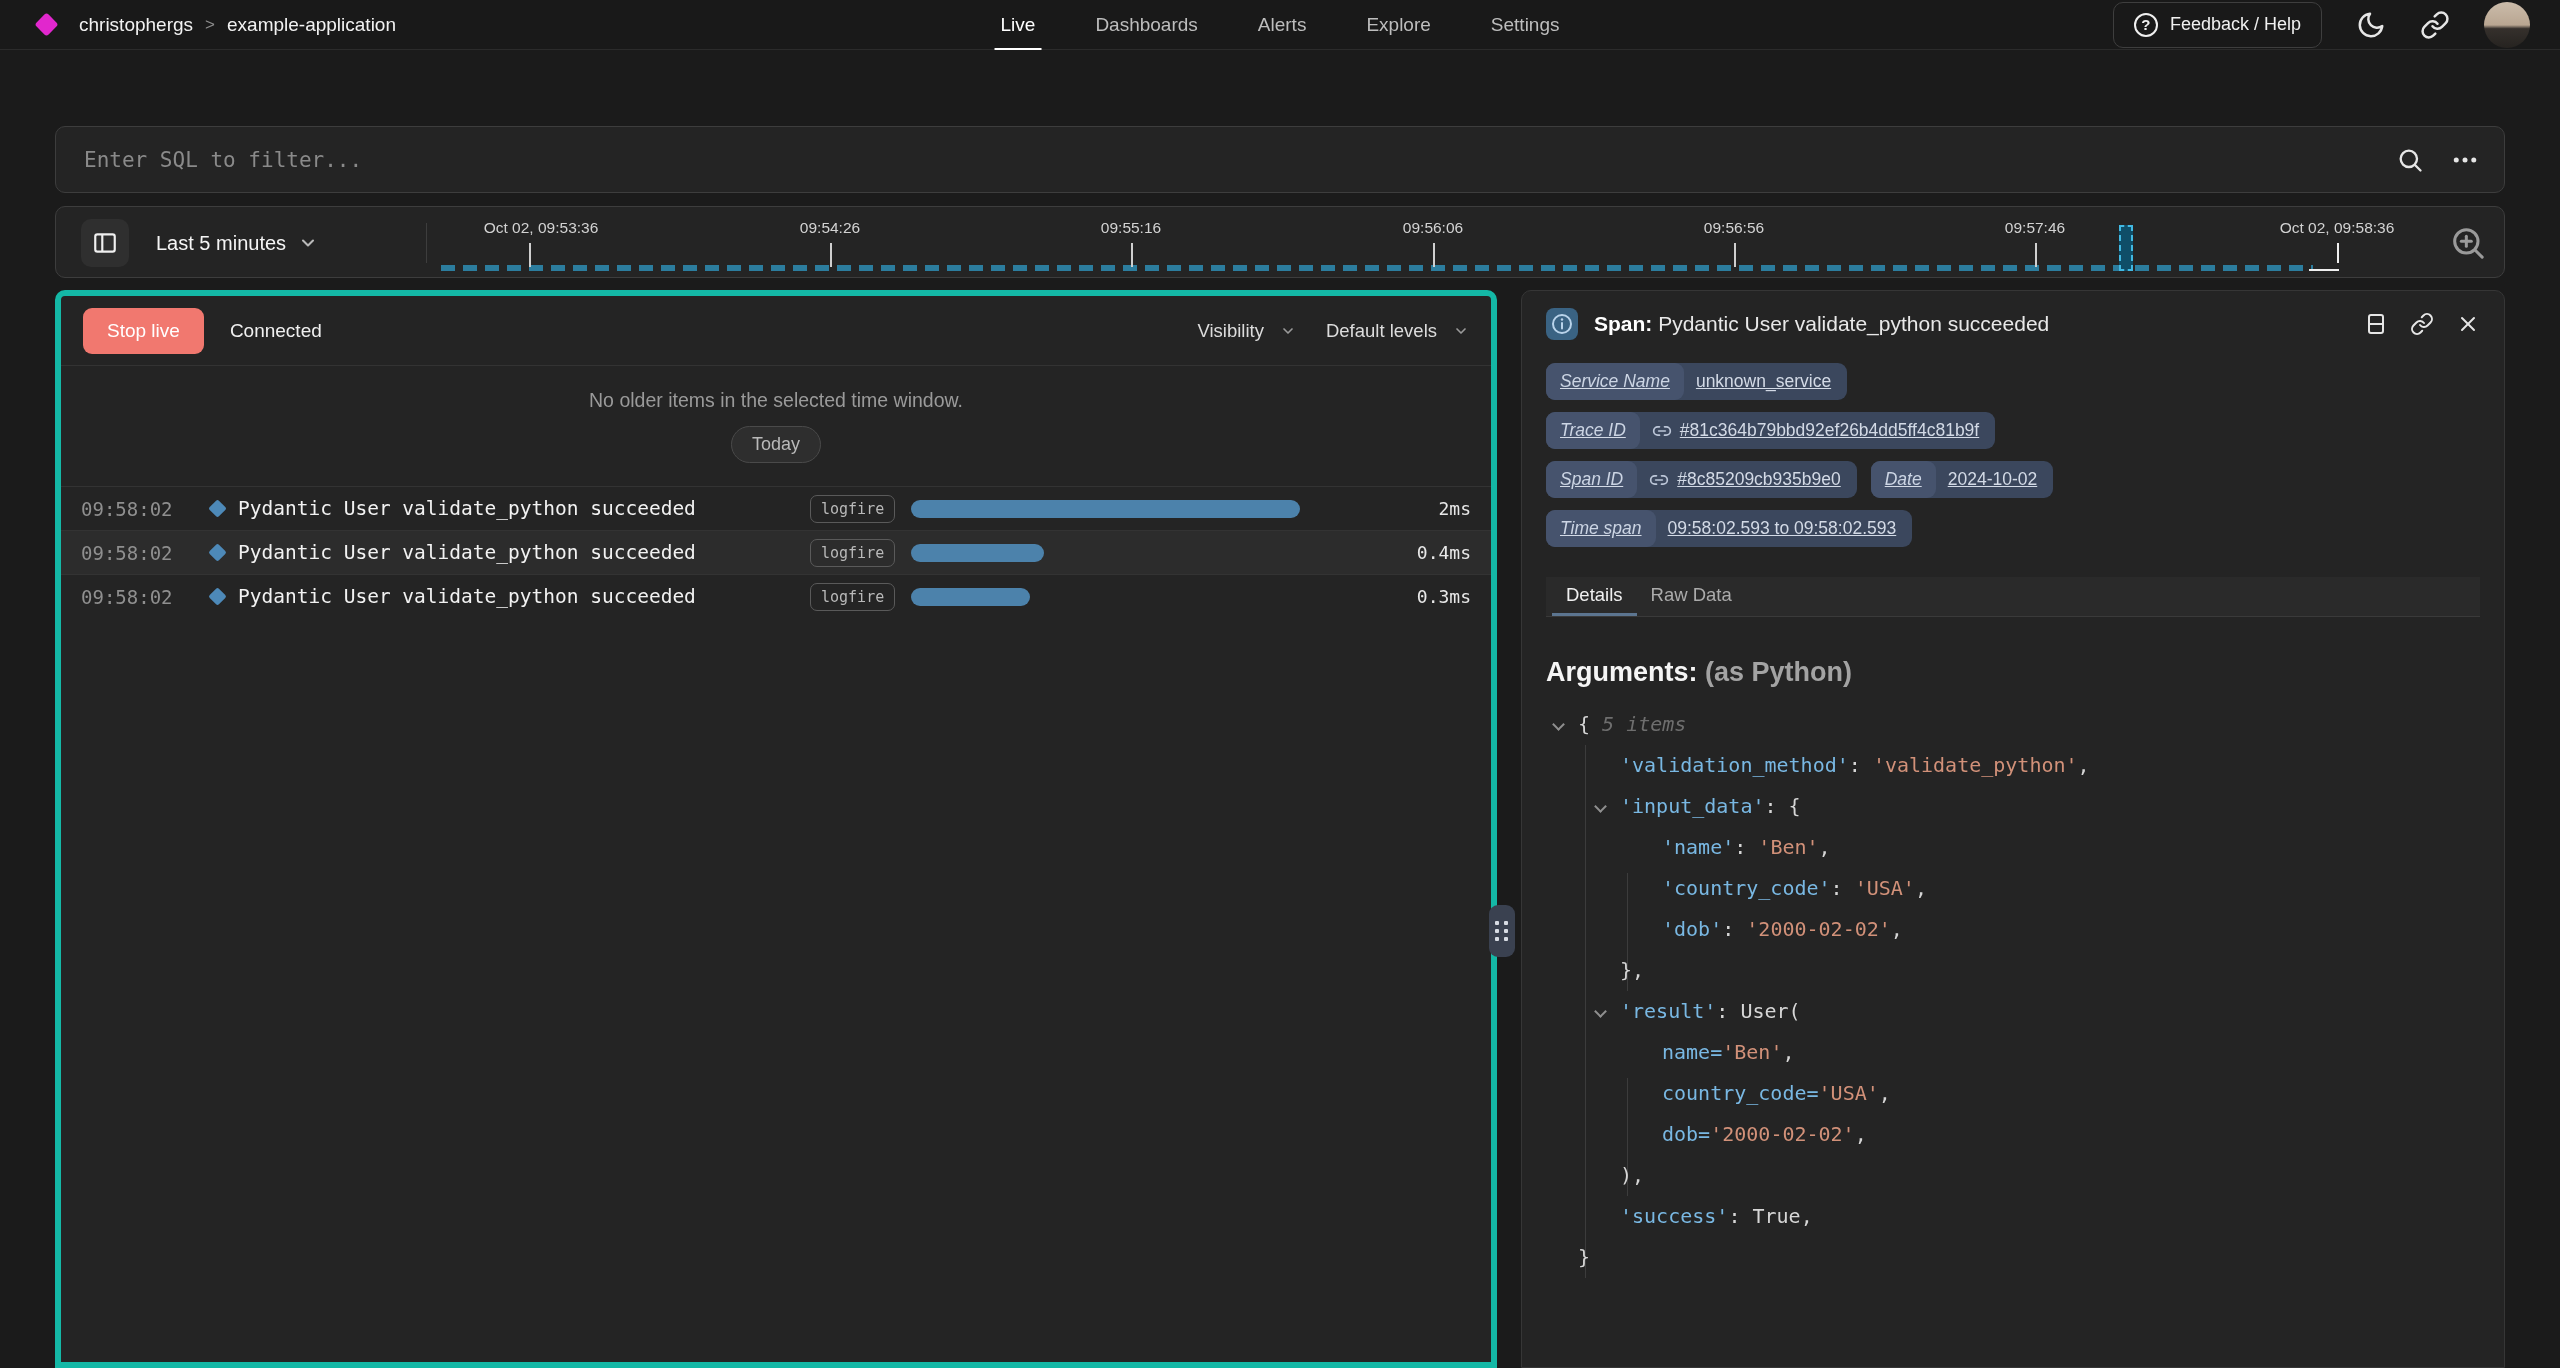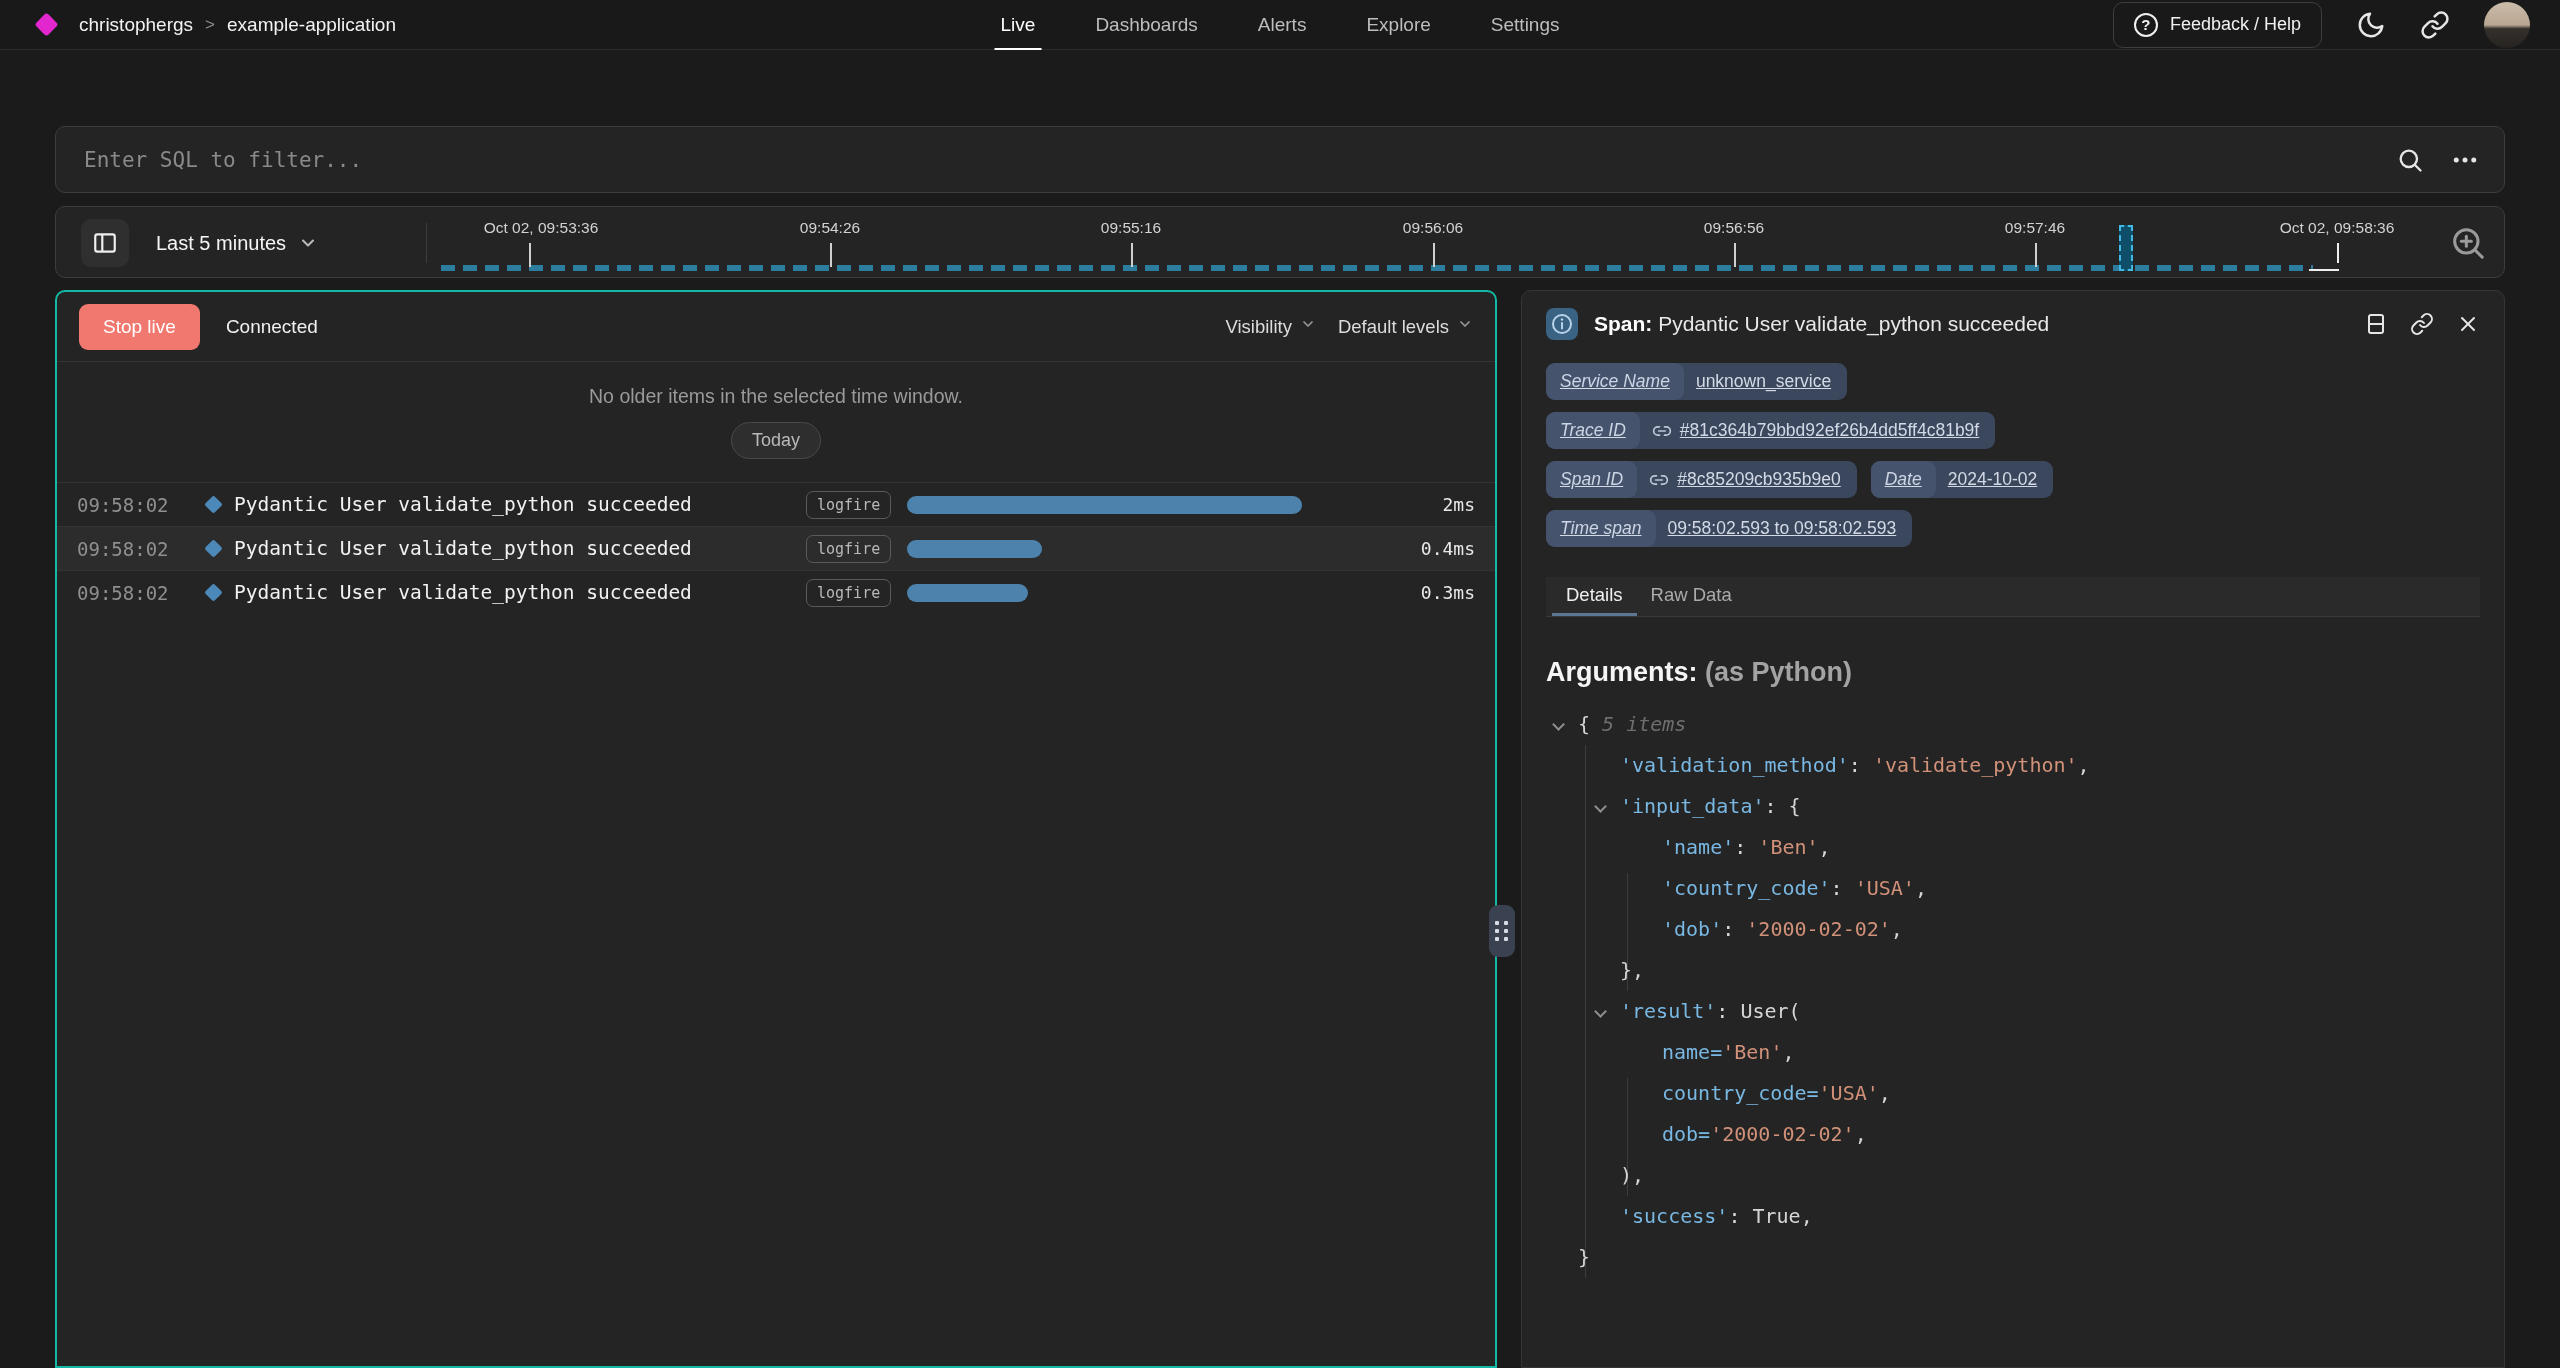--- a/index.html
+++ b/index.html
@@ -46,7 +46,7 @@
 
   
   .main-row { position:absolute; left:0; top:290px; width:2560px; height:1078px; }
-  .live-panel { position:absolute; left:55px; top:0; width:1442px; height:1078px; background:#242424; border:2px solid #14b8a6; border-radius:10px 10px 0 0; overflow:hidden; }
+  .live-panel { position:absolute; left:55px; top:0; width:1442px; height:1078px; background:#242424; border:6px solid #14b8a6; border-radius:10px 10px 0 0; overflow:hidden; }
   .detail-panel { position:absolute; left:1521px; top:0; width:984px; height:1078px; background:#242424; border:1px solid #363636; border-radius:10px 10px 0 0; overflow:hidden; }
   .divider-handle { position:absolute; left:1489px; top:615px; width:26px; height:52px; background:#3a4150; border-radius:9px; display:flex; align-items:center; justify-content:center; cursor:col-resize; }
   .grip { display:grid; grid-template-columns:repeat(2,5px); grid-gap:4px; }

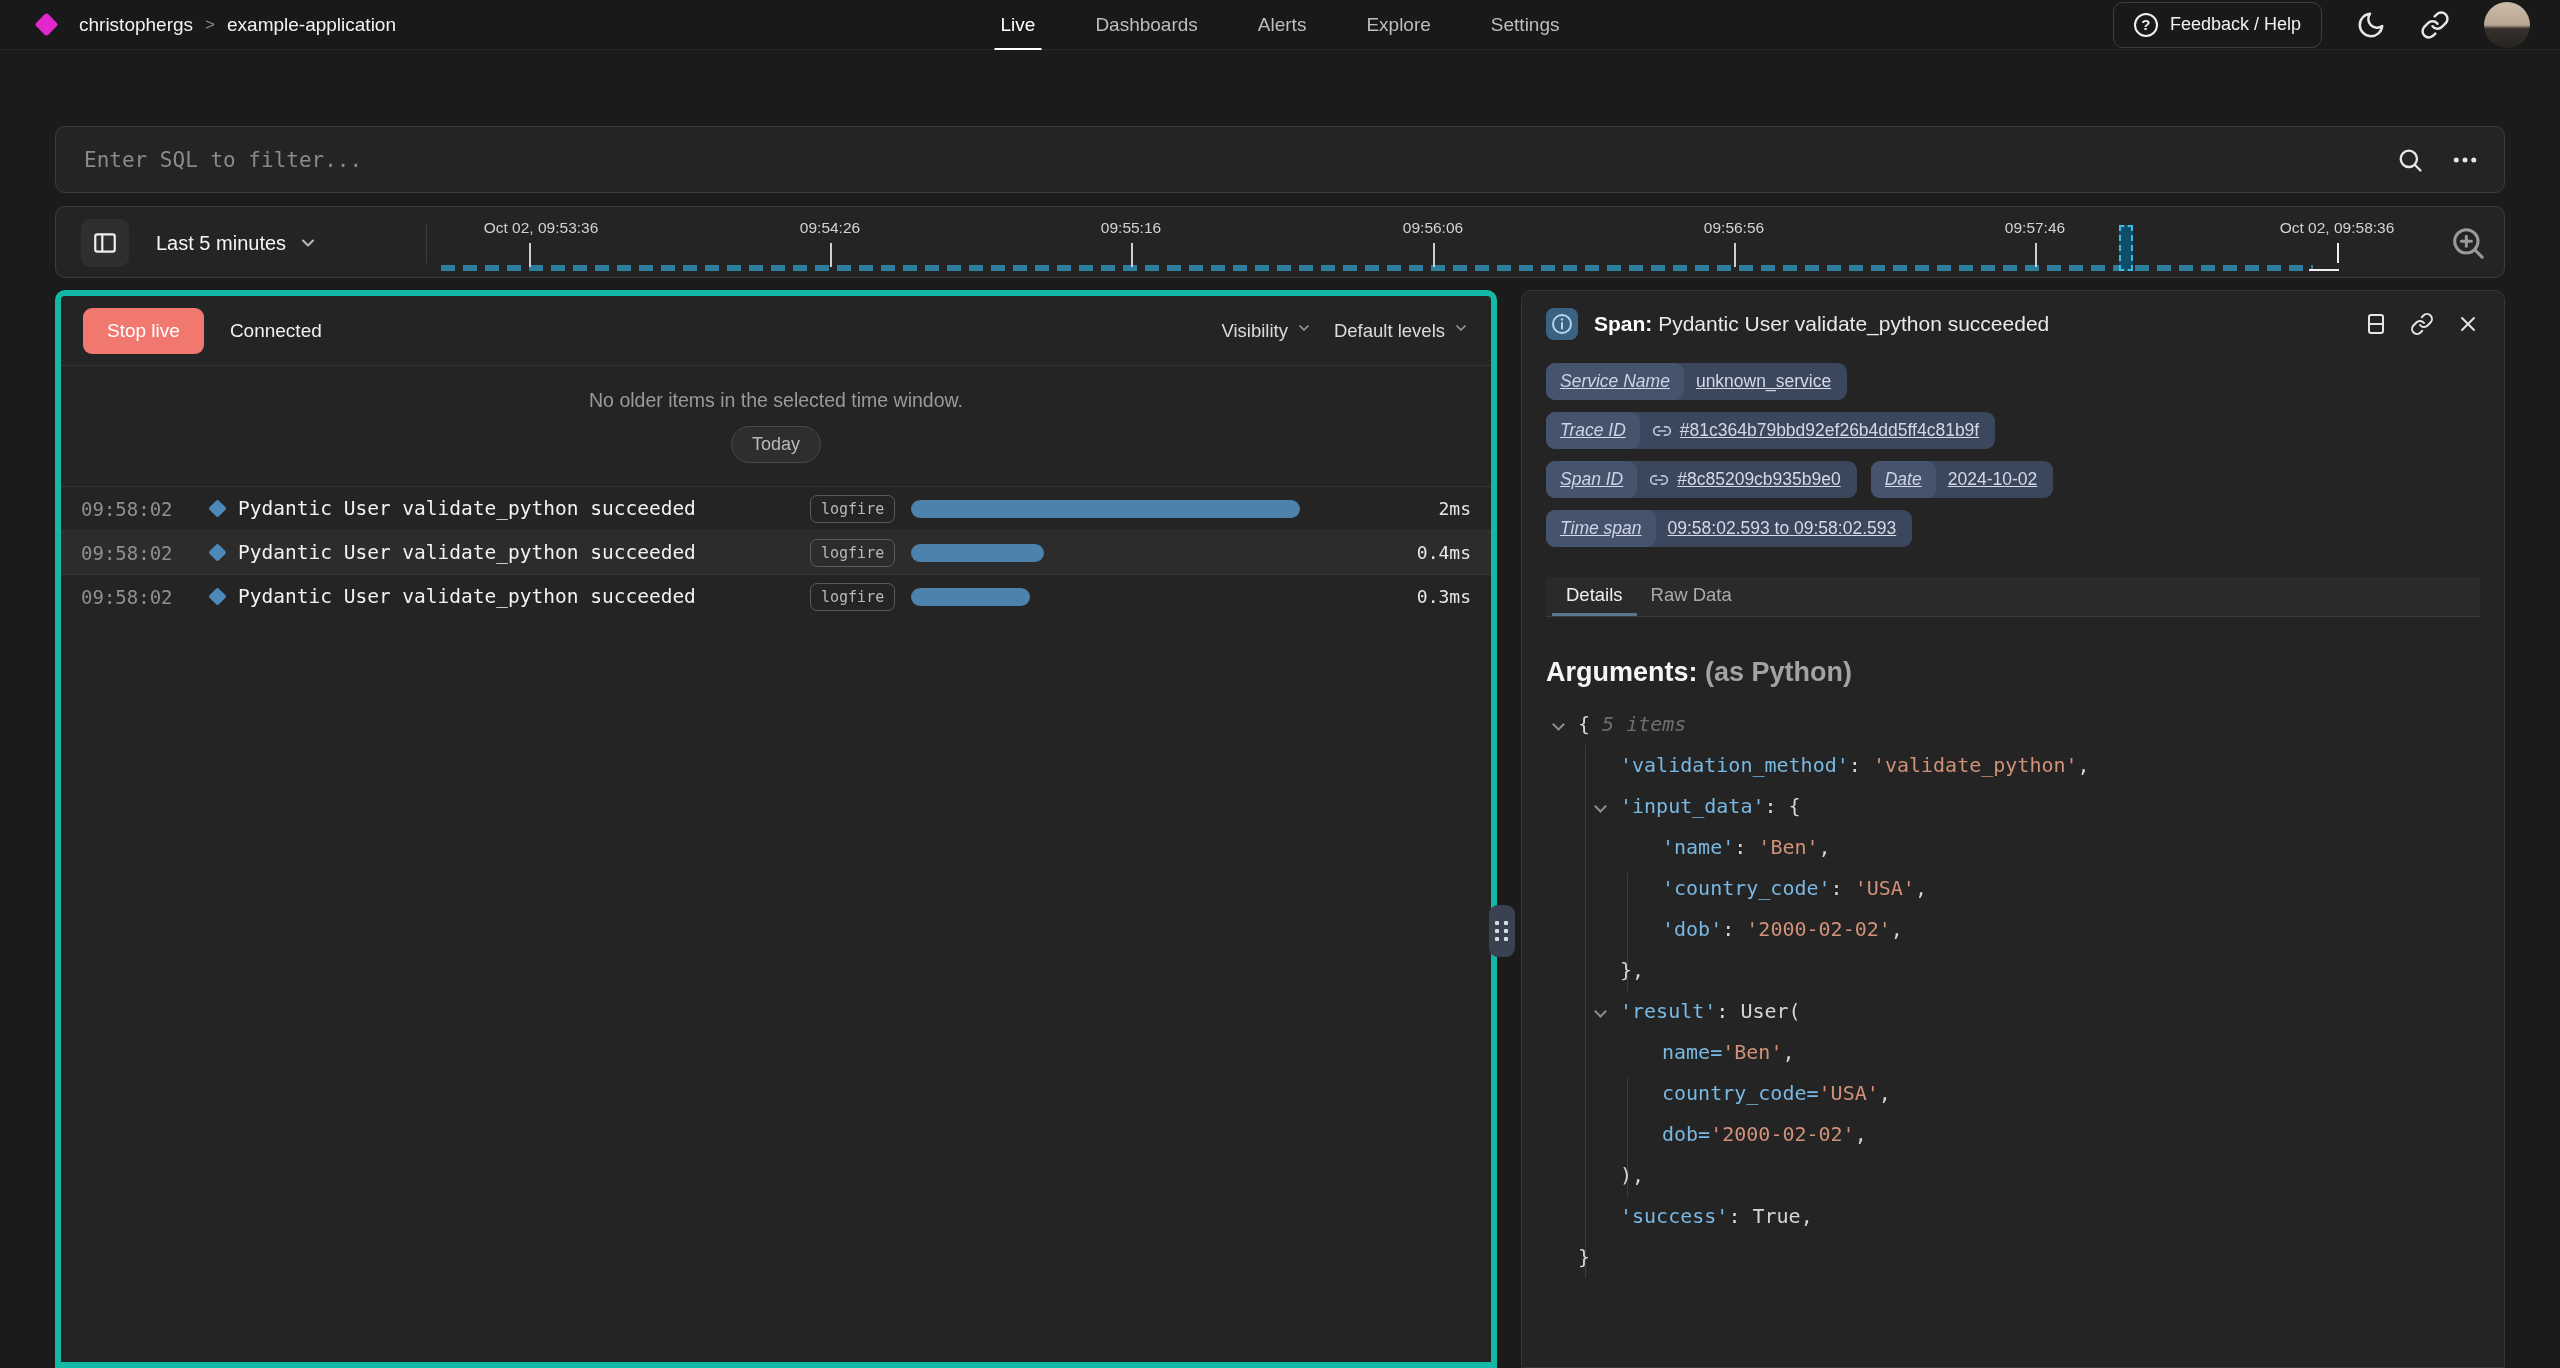--- a/index.html
+++ b/index.html
@@ -56,7 +56,7 @@
   .lp-header { height:70px; border-bottom:1px solid #333333; display:flex; align-items:center; padding:0 22px; }
   .stop-live { background:#f1786f; color:#ffffff; border:none; border-radius:9px; font-size:19px; padding:12px 24px; cursor:pointer; }
   .connected { color:#f0f0f0; font-size:19px; margin-left:26px; }
-  .lp-dd { margin-left:22px; display:flex; align-items:flex-start; gap:8px; color:#dcdcdc; font-size:18.5px; cursor:pointer; }
+  .lp-dd { margin-left:30px; display:flex; align-items:center; gap:16px; color:#dcdcdc; font-size:18.5px; cursor:pointer; }
   .lp-dd:first-of-type { margin-left:auto; }
   .lp-empty { height:120px; display:flex; flex-direction:column; align-items:center; justify-content:center; gap:14px; }
   .lp-empty-msg { color:#9a9a9a; font-size:19.5px; }

